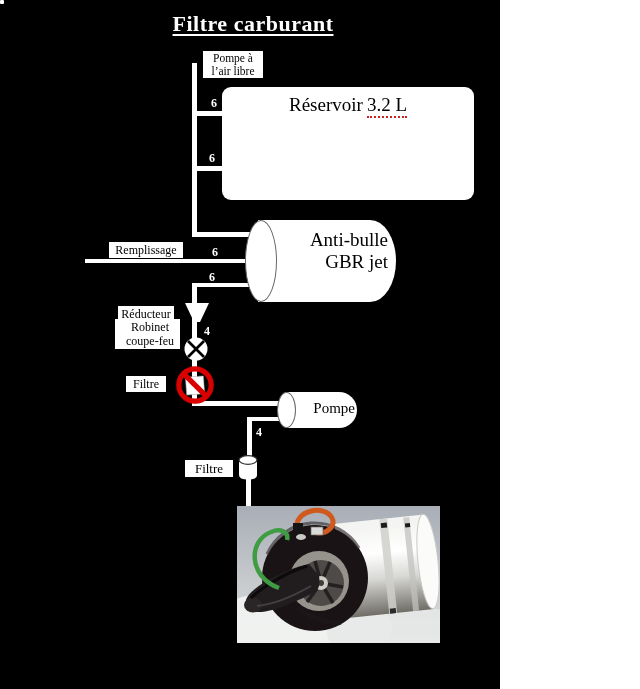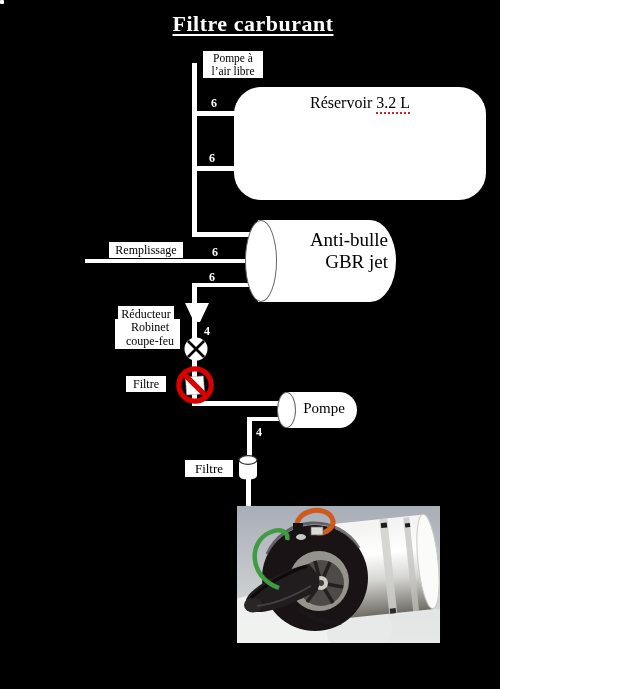--- a/index.html
+++ b/index.html
@@ -32,9 +32,9 @@
   }
   .pipe{background:#ffffff;}
   .reservoir{
-    left:234px;top:87px;width:252px;height:113px;
-    background:#ffffff;border-radius:27px;
-    color:#000;font-size:16px;text-align:center;
+    left:222px;top:87px;width:252px;height:113px;
+    background:#ffffff;border-radius:9px;
+    color:#000;font-size:19px;text-align:center;
     padding-top:7px;box-sizing:border-box;
   }
   .capacity{border-bottom:2px dotted #cc2222;padding-bottom:1px;}

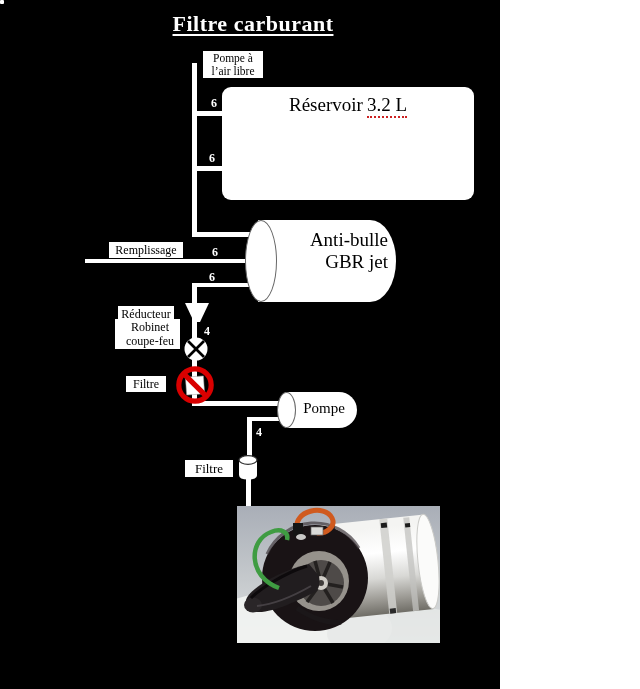--- a/index.html
+++ b/index.html
@@ -48,7 +48,7 @@
     color:#000;font-size:19px;line-height:22px;
   }
   .pompe-text{
-    left:293px;top:400px;width:62px;text-align:center;
+    left:293px;top:400px;width:62px;text-align:right;
     color:#000;font-size:15px;line-height:17px;
   }
   .corner-artifact{

